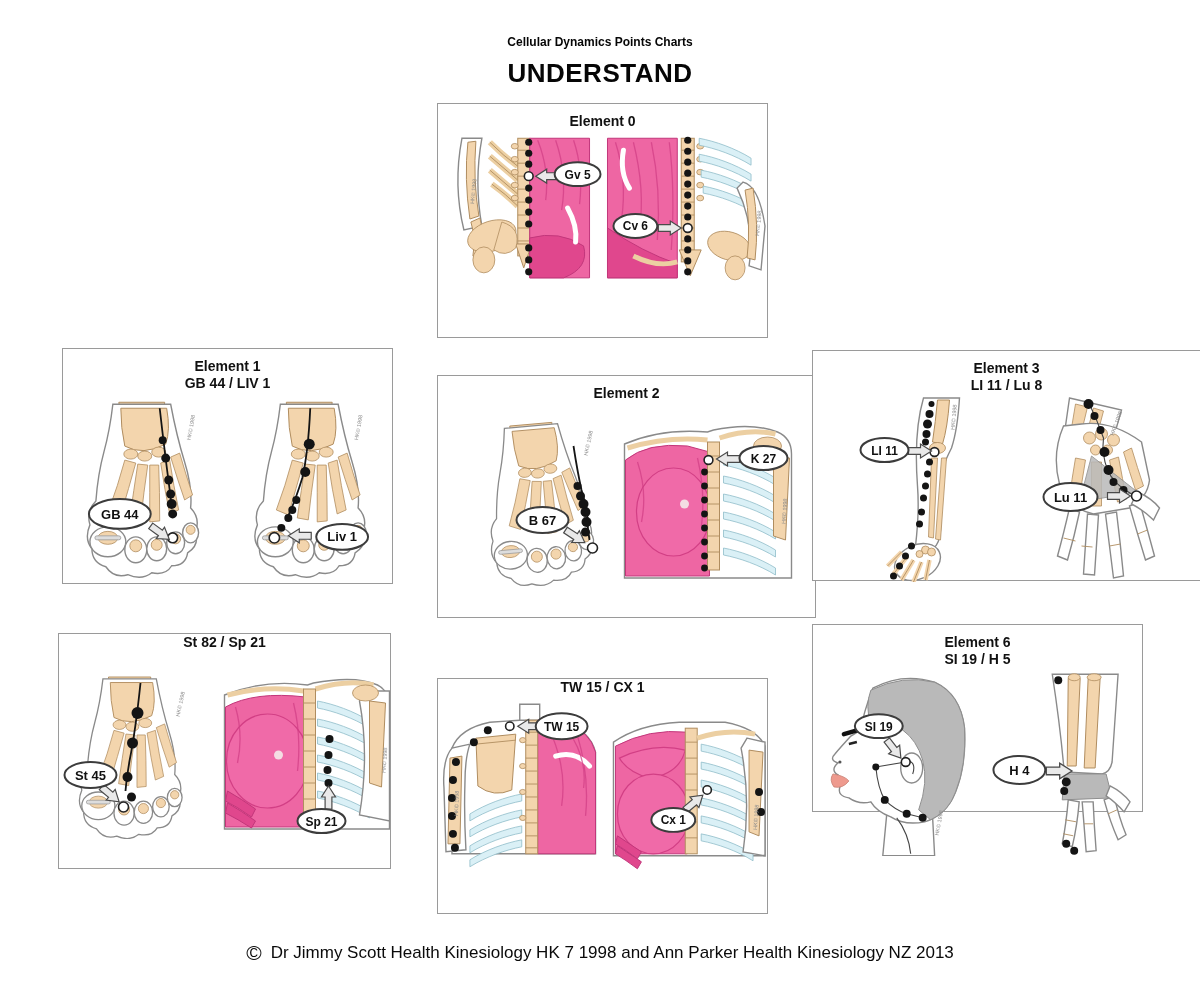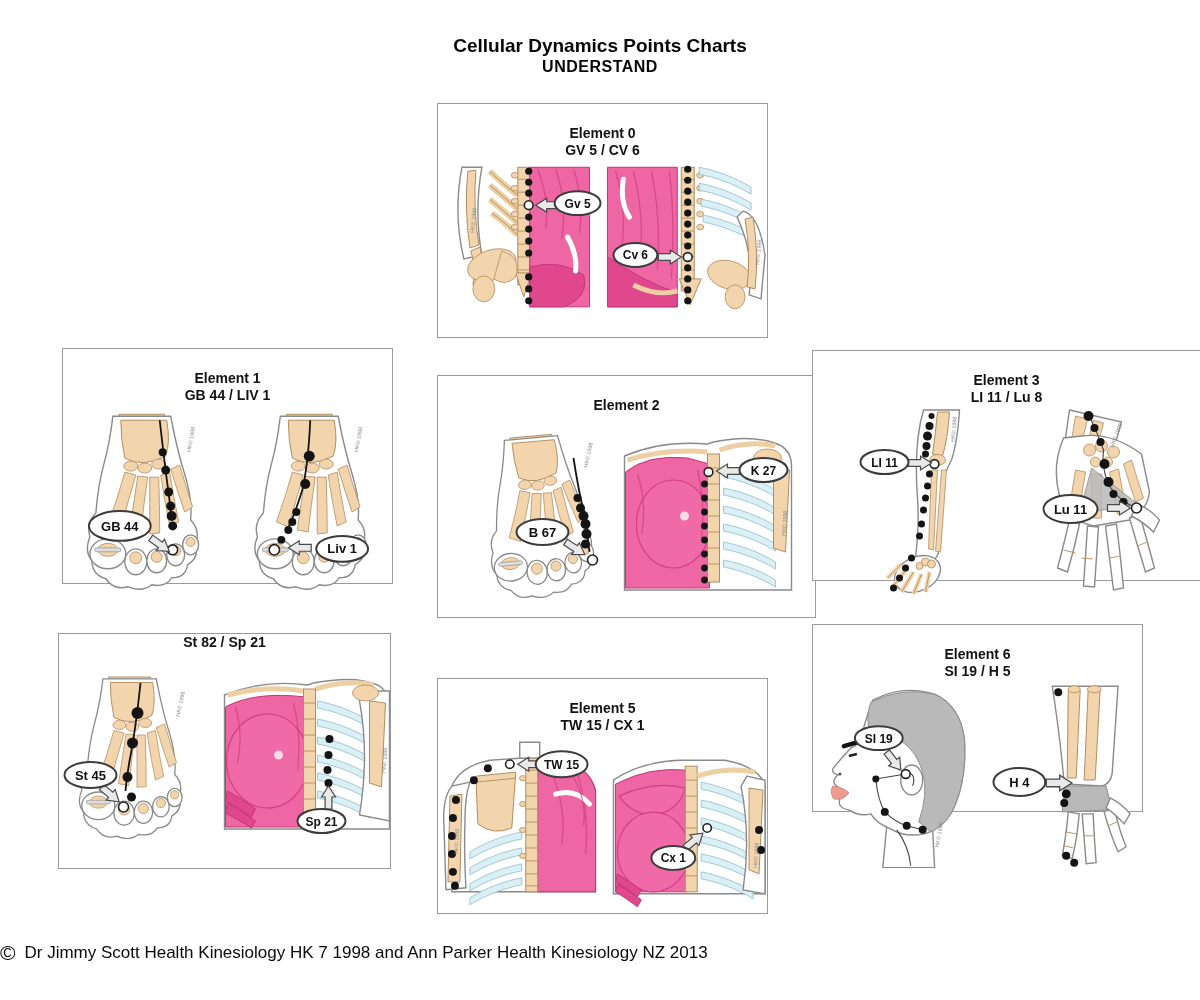--- a/index.html
+++ b/index.html
@@ -8,7 +8,7 @@
     font-family:"Liberation Sans", sans-serif; overflow:hidden;
   }
   .hdr-title { position:absolute; top:35px; left:0; width:100%; text-align:center;
-    font-size:19px; font-weight:bold; color:#060606; }
+    font-size:12px; font-weight:bold; color:#060606; }
   .hdr-sub { position:absolute; top:58px; left:0; width:100%; text-align:center;
     font-size:16px; font-weight:bold; letter-spacing:.5px; color:#060606; }
   .panel { position:absolute; background:#fff; border:1.5px solid #9a9a9a; box-sizing:border-box; }

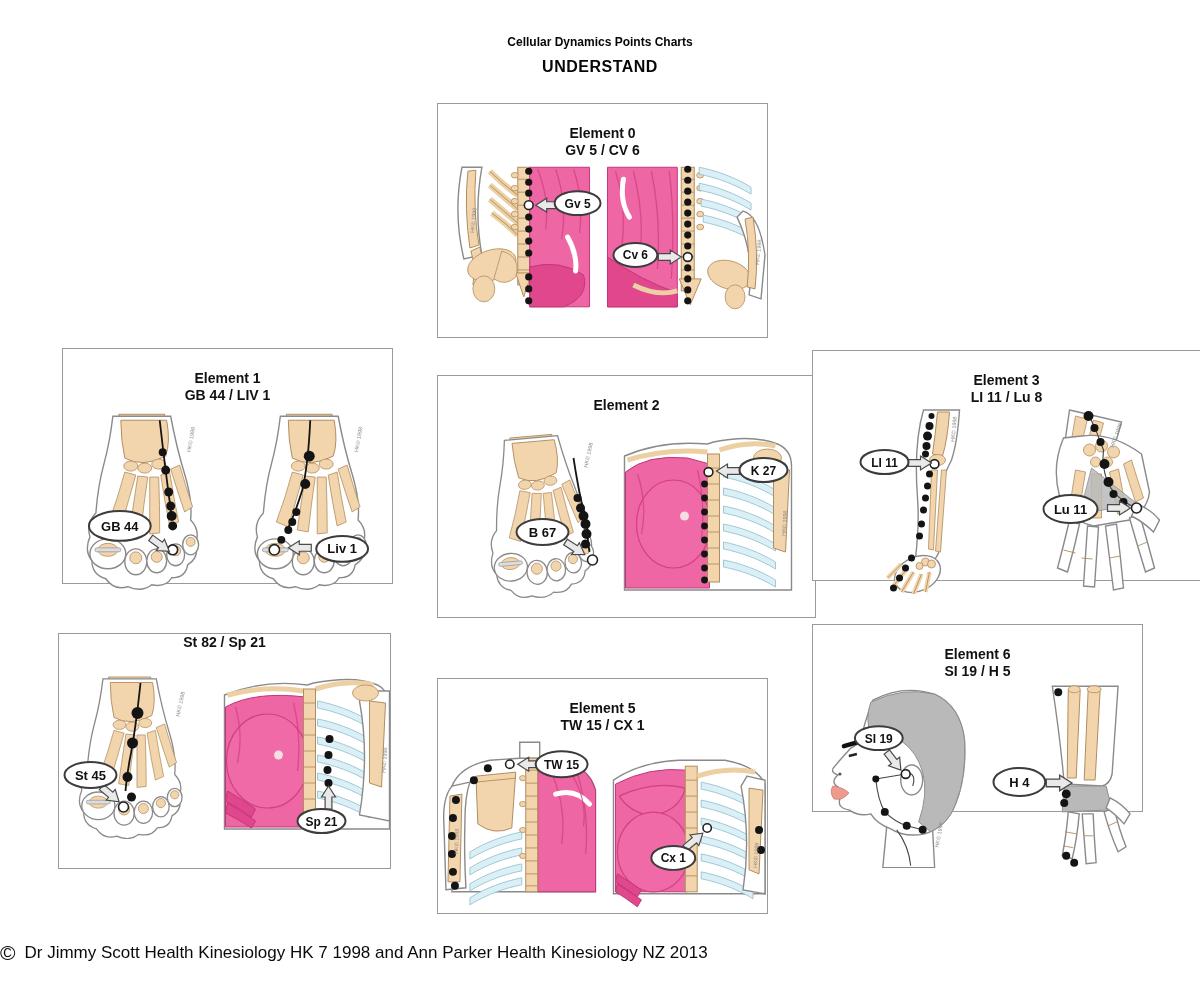--- a/index.html
+++ b/index.html
@@ -10,7 +10,7 @@
   .hdr-title { position:absolute; top:35px; left:0; width:100%; text-align:center;
     font-size:12px; font-weight:bold; color:#060606; }
   .hdr-sub { position:absolute; top:58px; left:0; width:100%; text-align:center;
-    font-size:16px; font-weight:bold; letter-spacing:.5px; color:#060606; }
+    font-size:26px; font-weight:bold; letter-spacing:.5px; color:#060606; }
   .panel { position:absolute; background:#fff; border:1.5px solid #9a9a9a; box-sizing:border-box; }
   .p-head, .p-sub { text-align:center; font-size:14px; font-weight:bold; color:#111; line-height:17px; margin:0; }
   .p-head { margin-top:21px; }

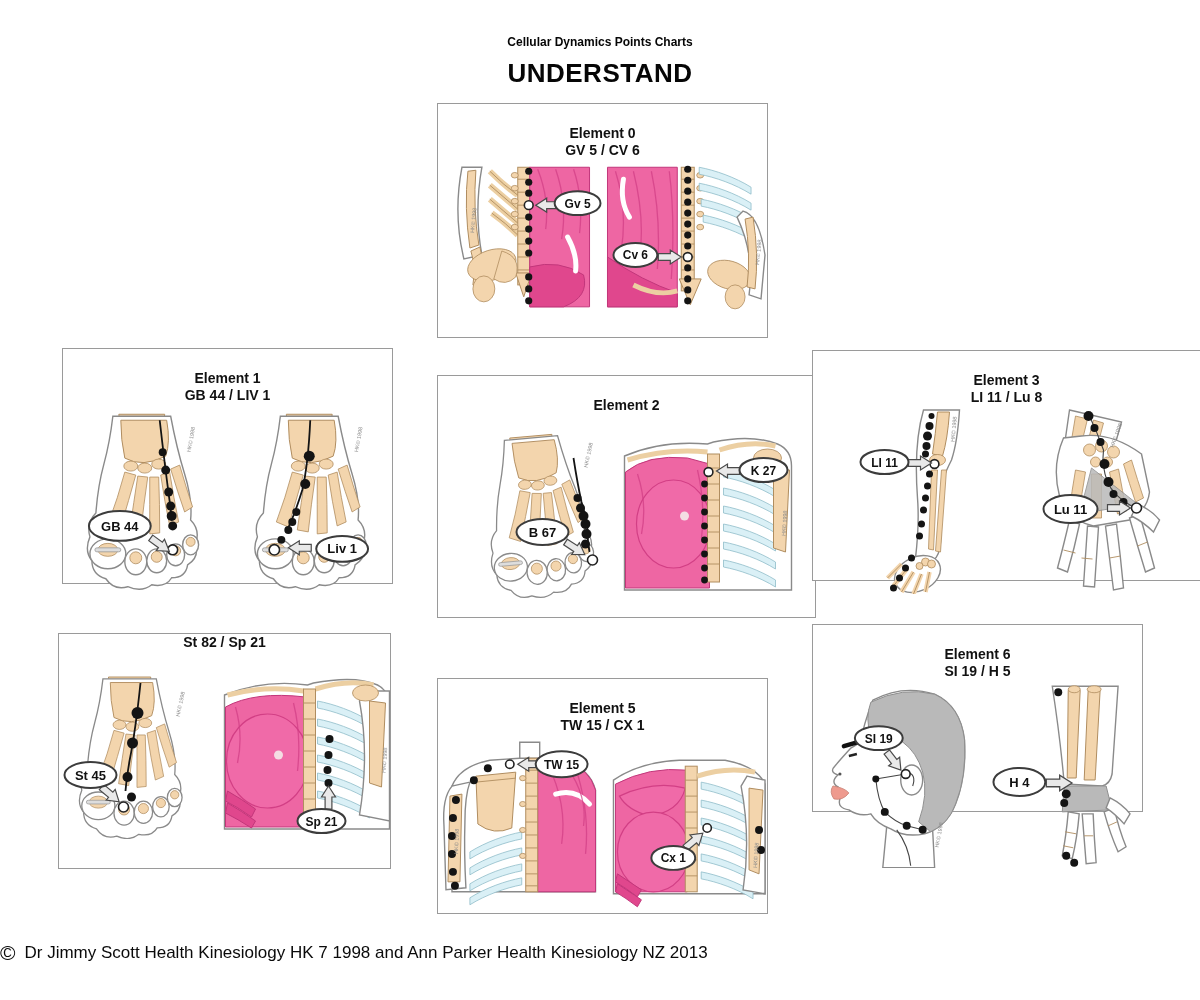--- a/index.html
+++ b/index.html
@@ -13,7 +13,7 @@
     font-size:26px; font-weight:bold; letter-spacing:.5px; color:#060606; }
   .panel { position:absolute; background:#fff; border:1.5px solid #9a9a9a; box-sizing:border-box; }
   .p-head, .p-sub { text-align:center; font-size:14px; font-weight:bold; color:#111; line-height:17px; margin:0; }
-  .p-head { margin-top:21px; }
+  .p-head { margin-top:9px; }
   svg.illu { display:block; width:100%; height:188px; }
   .footer { position:absolute; top:941px; left:0; width:100%; 
     font-size:17px; color:#0a0a0a; }

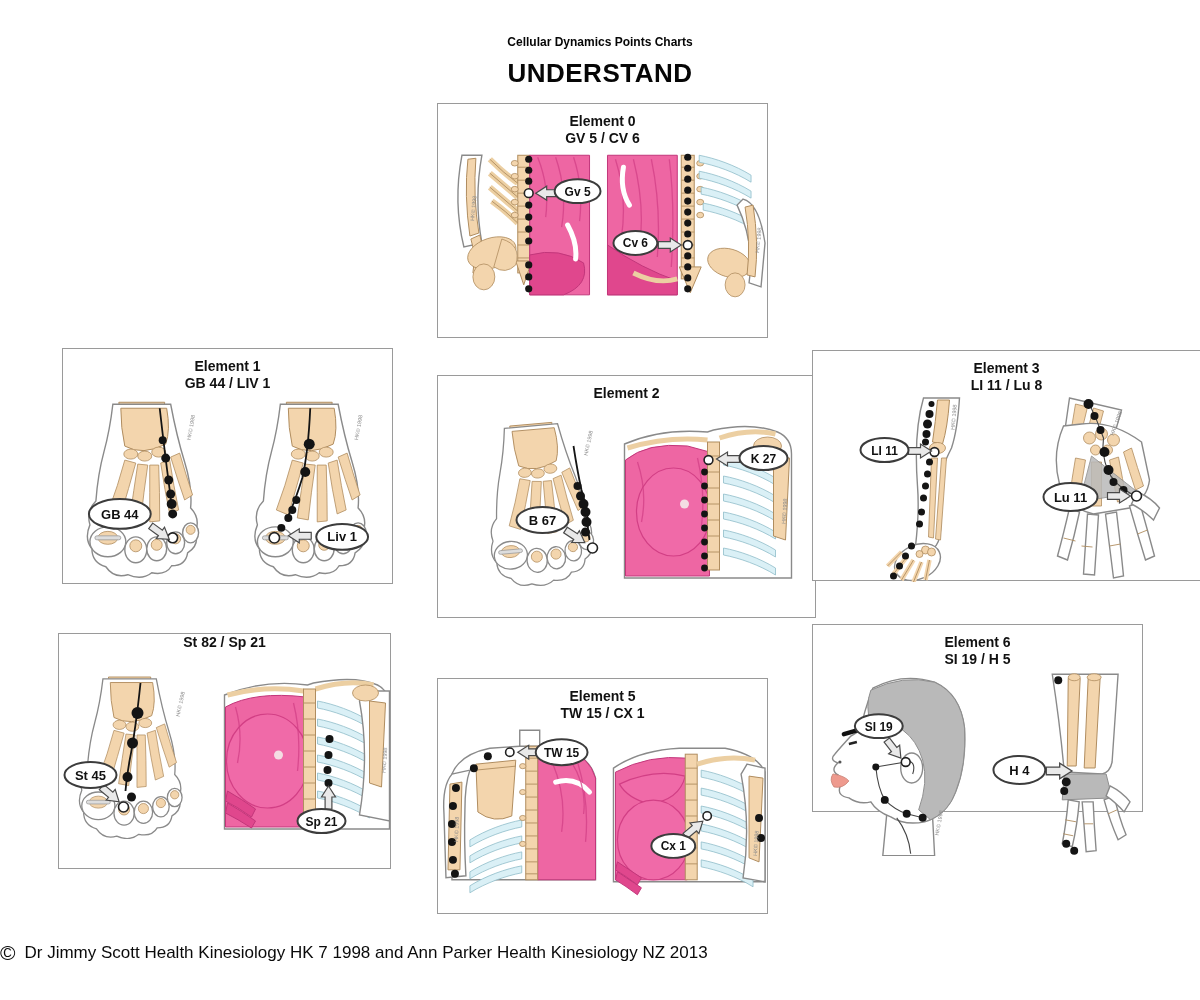--- a/index.html
+++ b/index.html
@@ -83,7 +83,6 @@
 
 <div class="panel" style="left:437px;top:103px;width:331px;height:235px">
   <div class="p-head">Element 0</div>
-  <div class="p-sub">GV 5 / CV 6</div>
   <svg class="illu" viewBox="0 0 330 188">
     <g>
       <path class="white" d="M24,8 Q15,55 26,100 L44,96 Q36,52 44,8 Z"></path>

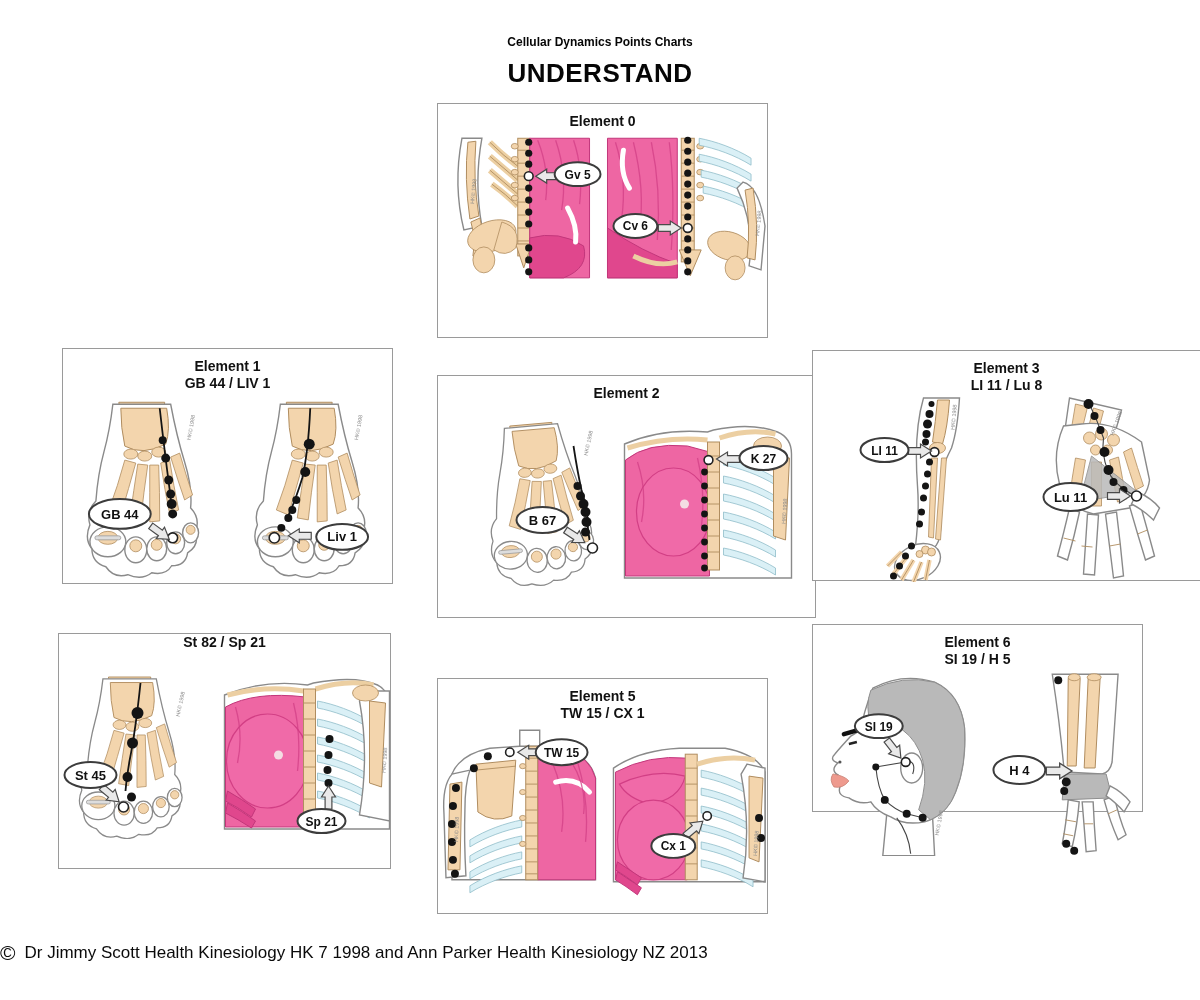--- a/index.html
+++ b/index.html
@@ -409,7 +409,6 @@
 </div>
 
 <div class="panel" style="left:437px;top:678px;width:331px;height:236px">
-  <div class="p-head">Element 5</div>
   <div class="p-sub">TW 15 / CX 1</div>
   <svg class="illu" viewBox="0 0 330 188">
     <g>

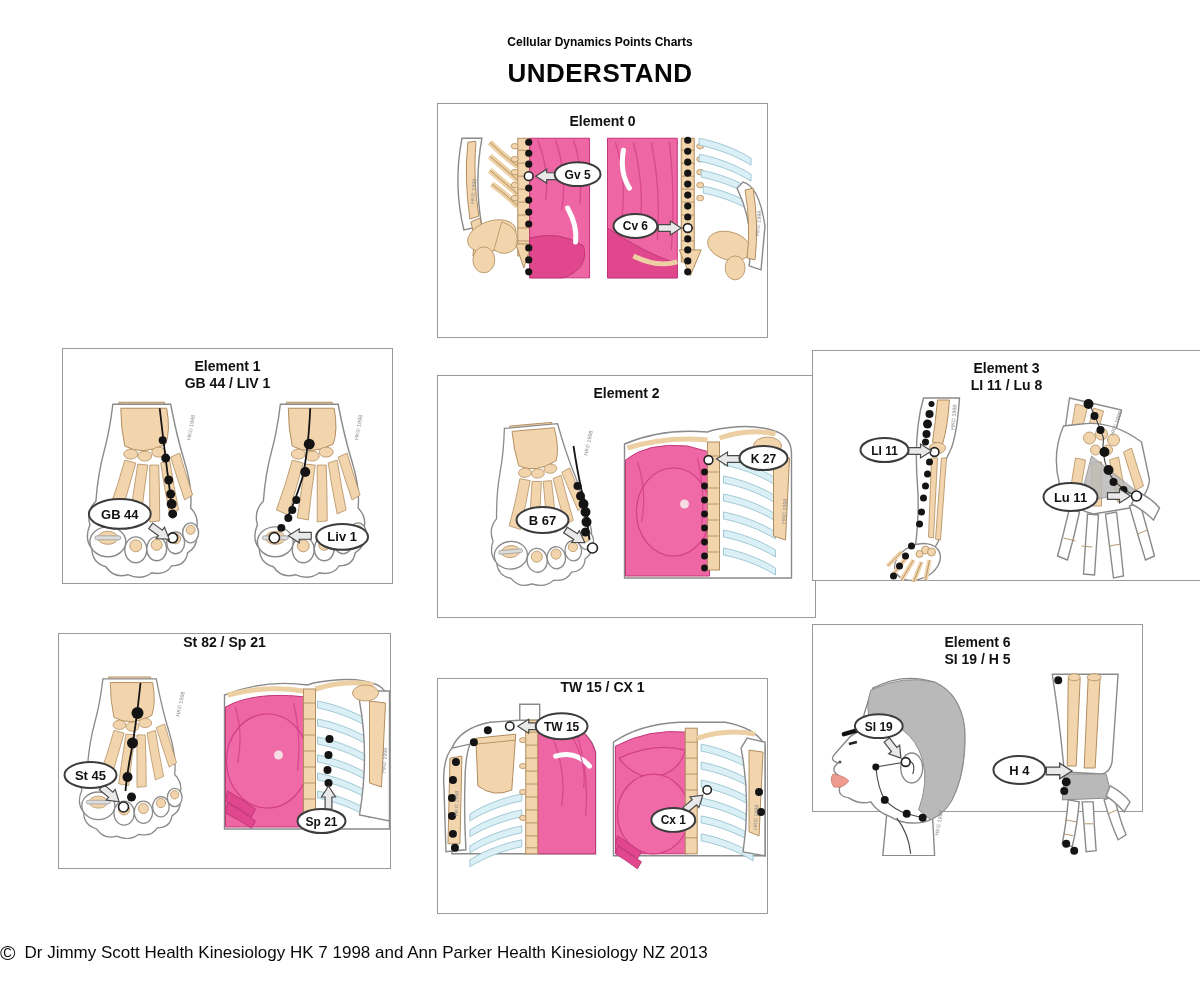--- a/index.html
+++ b/index.html
@@ -15,7 +15,7 @@
   .p-head, .p-sub { text-align:center; font-size:14px; font-weight:bold; color:#111; line-height:17px; margin:0; }
   .p-head { margin-top:9px; }
   svg.illu { display:block; width:100%; height:188px; }
-  .footer { position:absolute; top:941px; left:0; width:100%; 
+  .footer { position:absolute; top:941px; left:0; width:100%; text-align:center;
     font-size:17px; color:#0a0a0a; }
   .footer .copy { font-size:21px; vertical-align:-2px; margin-right:9px; }
 

